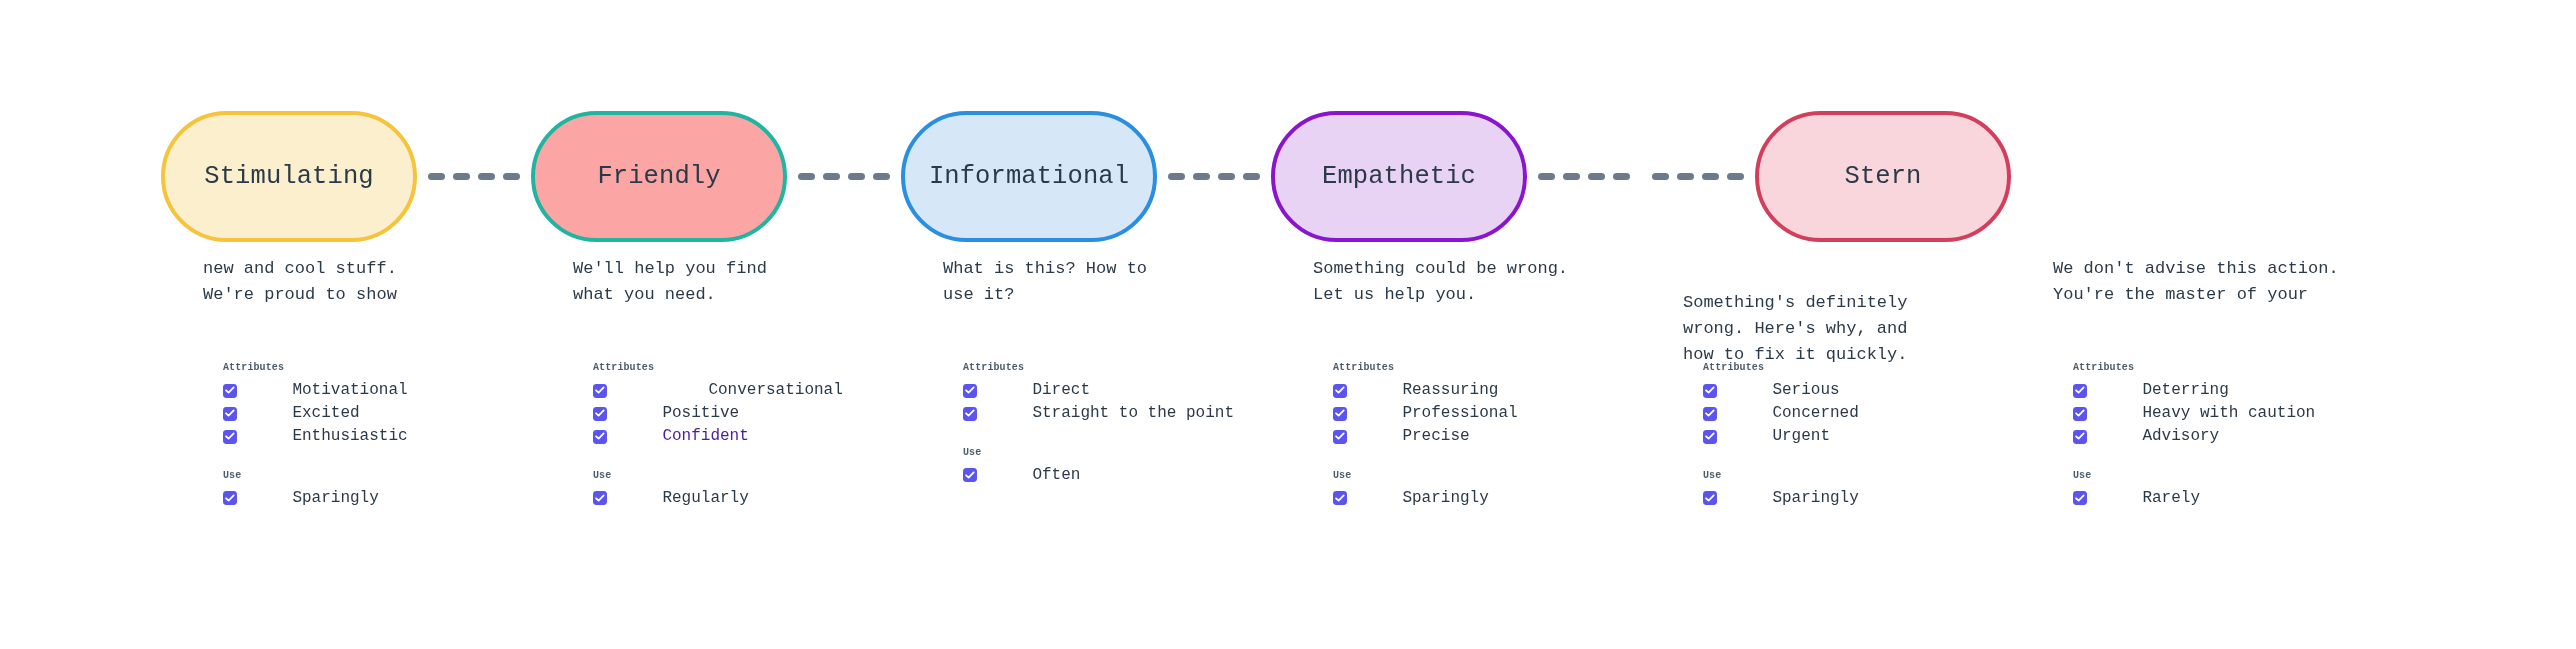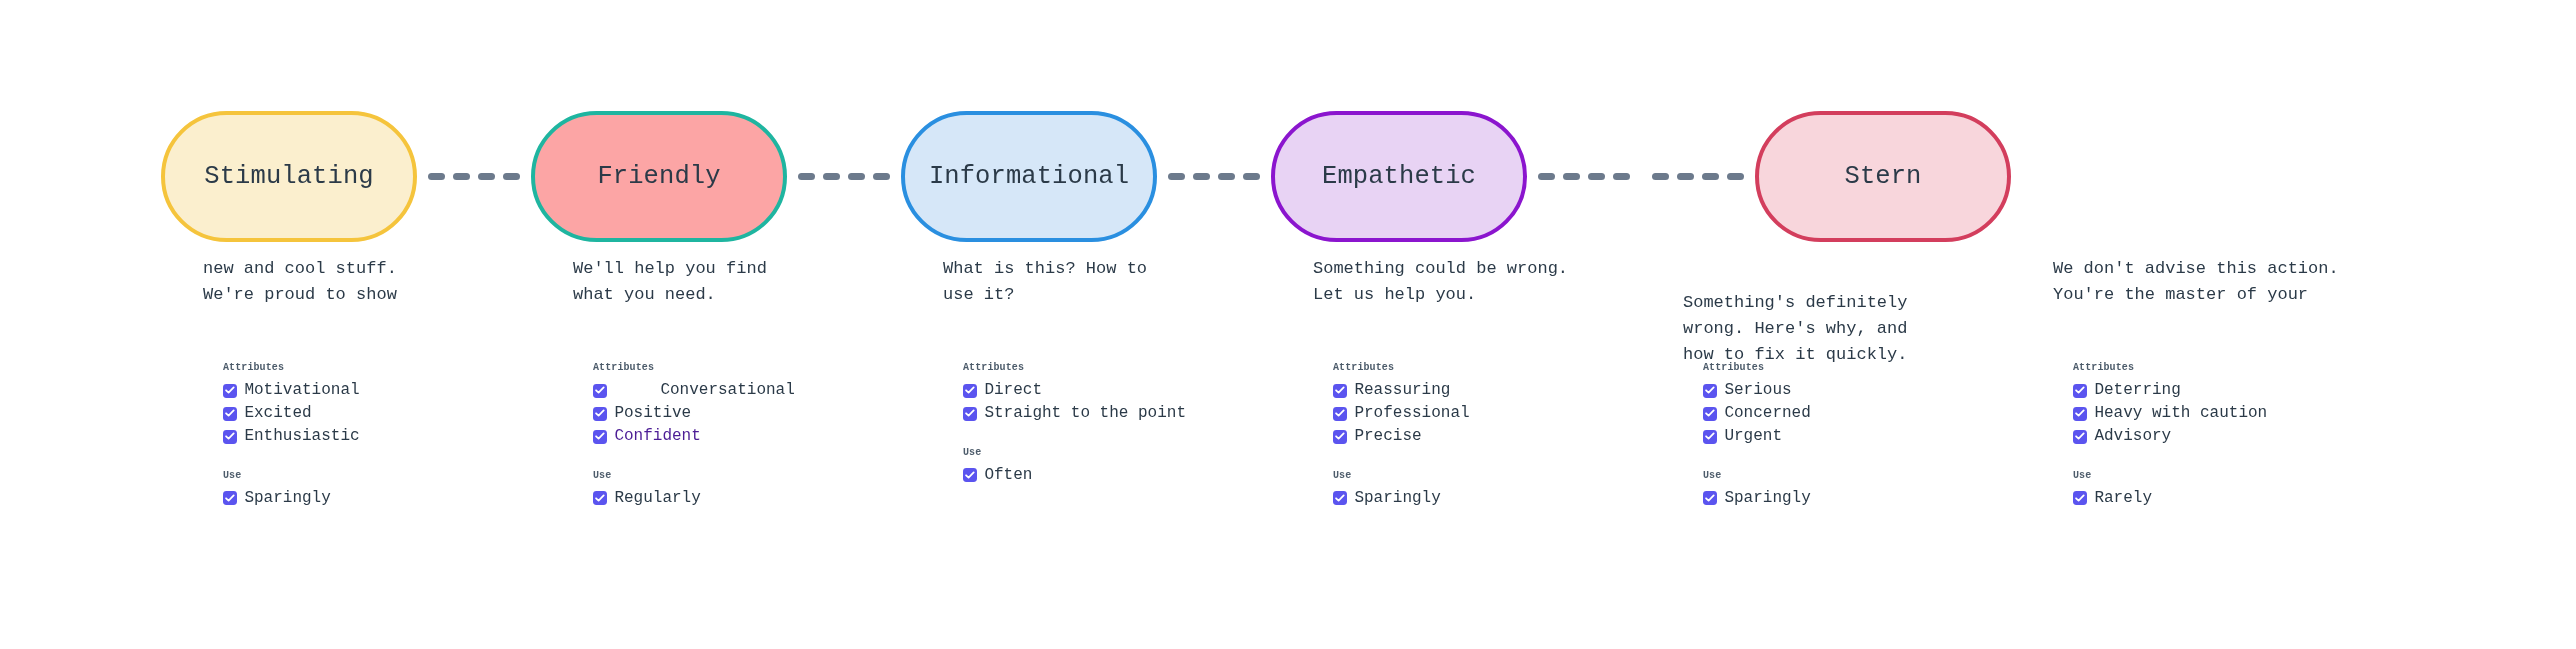--- a/index.html
+++ b/index.html
@@ -126,6 +126,7 @@
     display: flex;
     align-items: center;
     height: 23px;
+    gap: 48px;
   }
   .checkbox {
     width: 14px;

